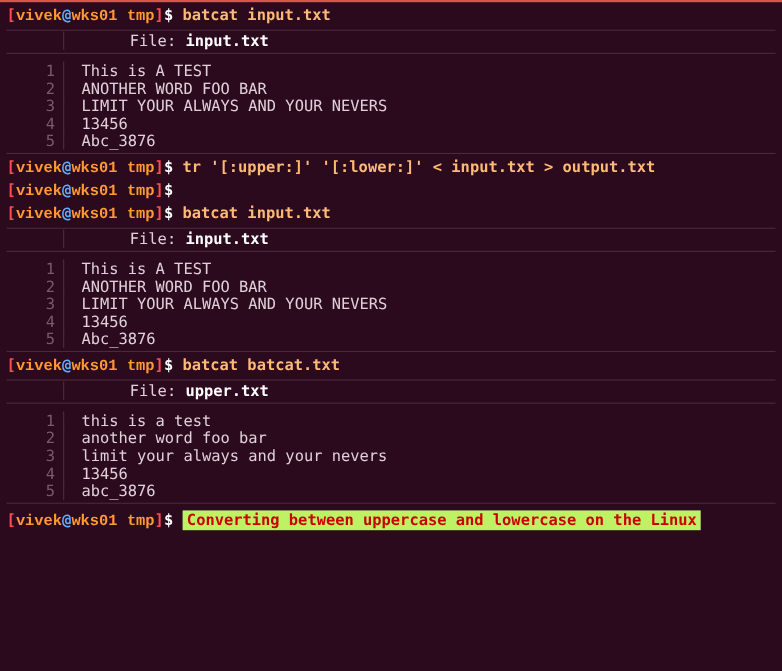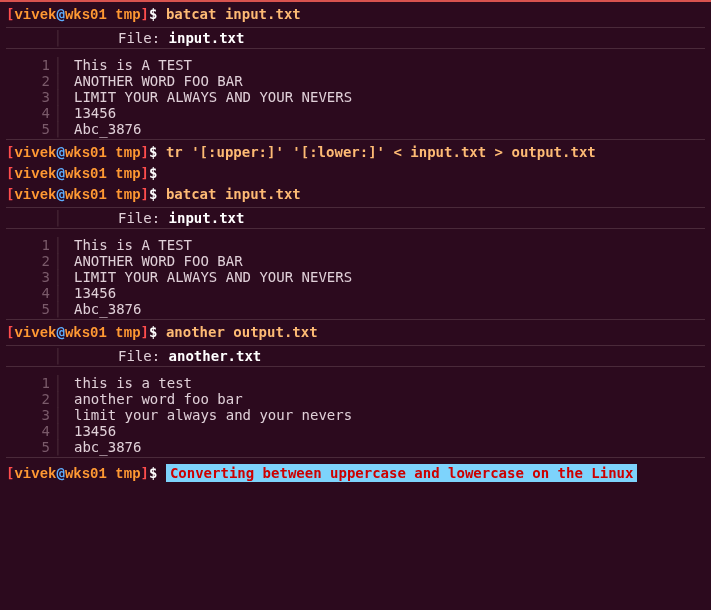--- a/index.html
+++ b/index.html
@@ -152,7 +152,7 @@
 <div class="prompt-line">
   <span class="br-red">[</span><span class="br-orange">vivek</span><span class="br-blue">@</span><span class="br-orange">wks01</span>
   <span class="br-orange">tmp</span><span class="br-red">]</span><span class="white">$</span>
-  <span class="cmd">another output.txt</span>
+  <span class="cmd">batcat batcat.txt</span>
 </div>
 
 <div class="bat-rule"></div>

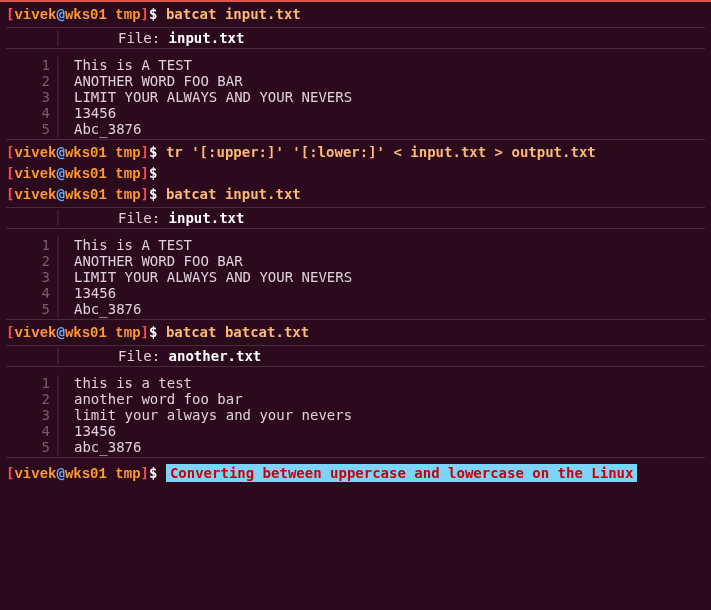--- a/index.html
+++ b/index.html
@@ -158,7 +158,7 @@
 <div class="bat-rule"></div>
 <div class="bat-header">
   <span class="gutter">&nbsp;</span>
-  <span class="content"><span class="file-label">File: </span><span class="file-name">another.txt</span></span>
+  <span class="content"><span class="file-label">File: </span><span class="file-name">upper.txt</span></span>
 </div>
 <div class="bat-rule"></div>
 <div class="spacer"></div>

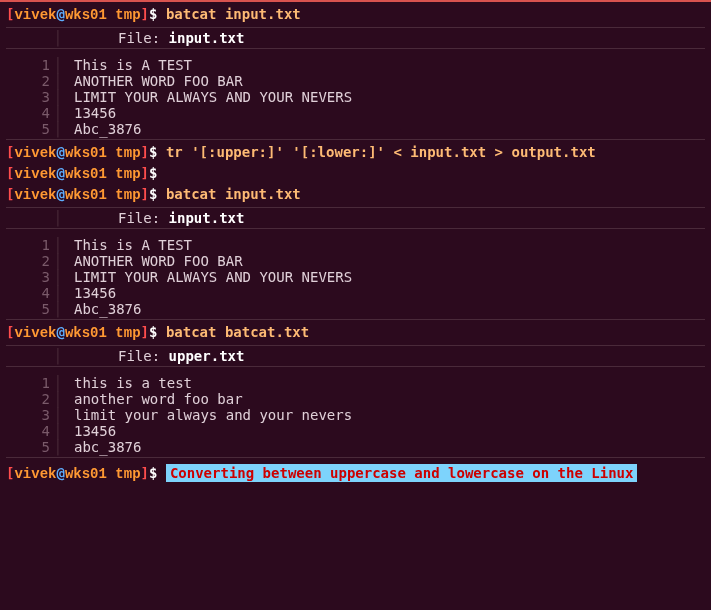--- a/index.html
+++ b/index.html
@@ -55,7 +55,7 @@
   .file-name { color: #ffffff; font-weight: bold; }
   .content { padding-left: 14px; color: #e0d0d8; }
   .highlight {
-    background: #7dd3fc;
+    background: #bef264;
     color: #cc0000;
     font-weight: bold;
     padding: 1px 4px;

